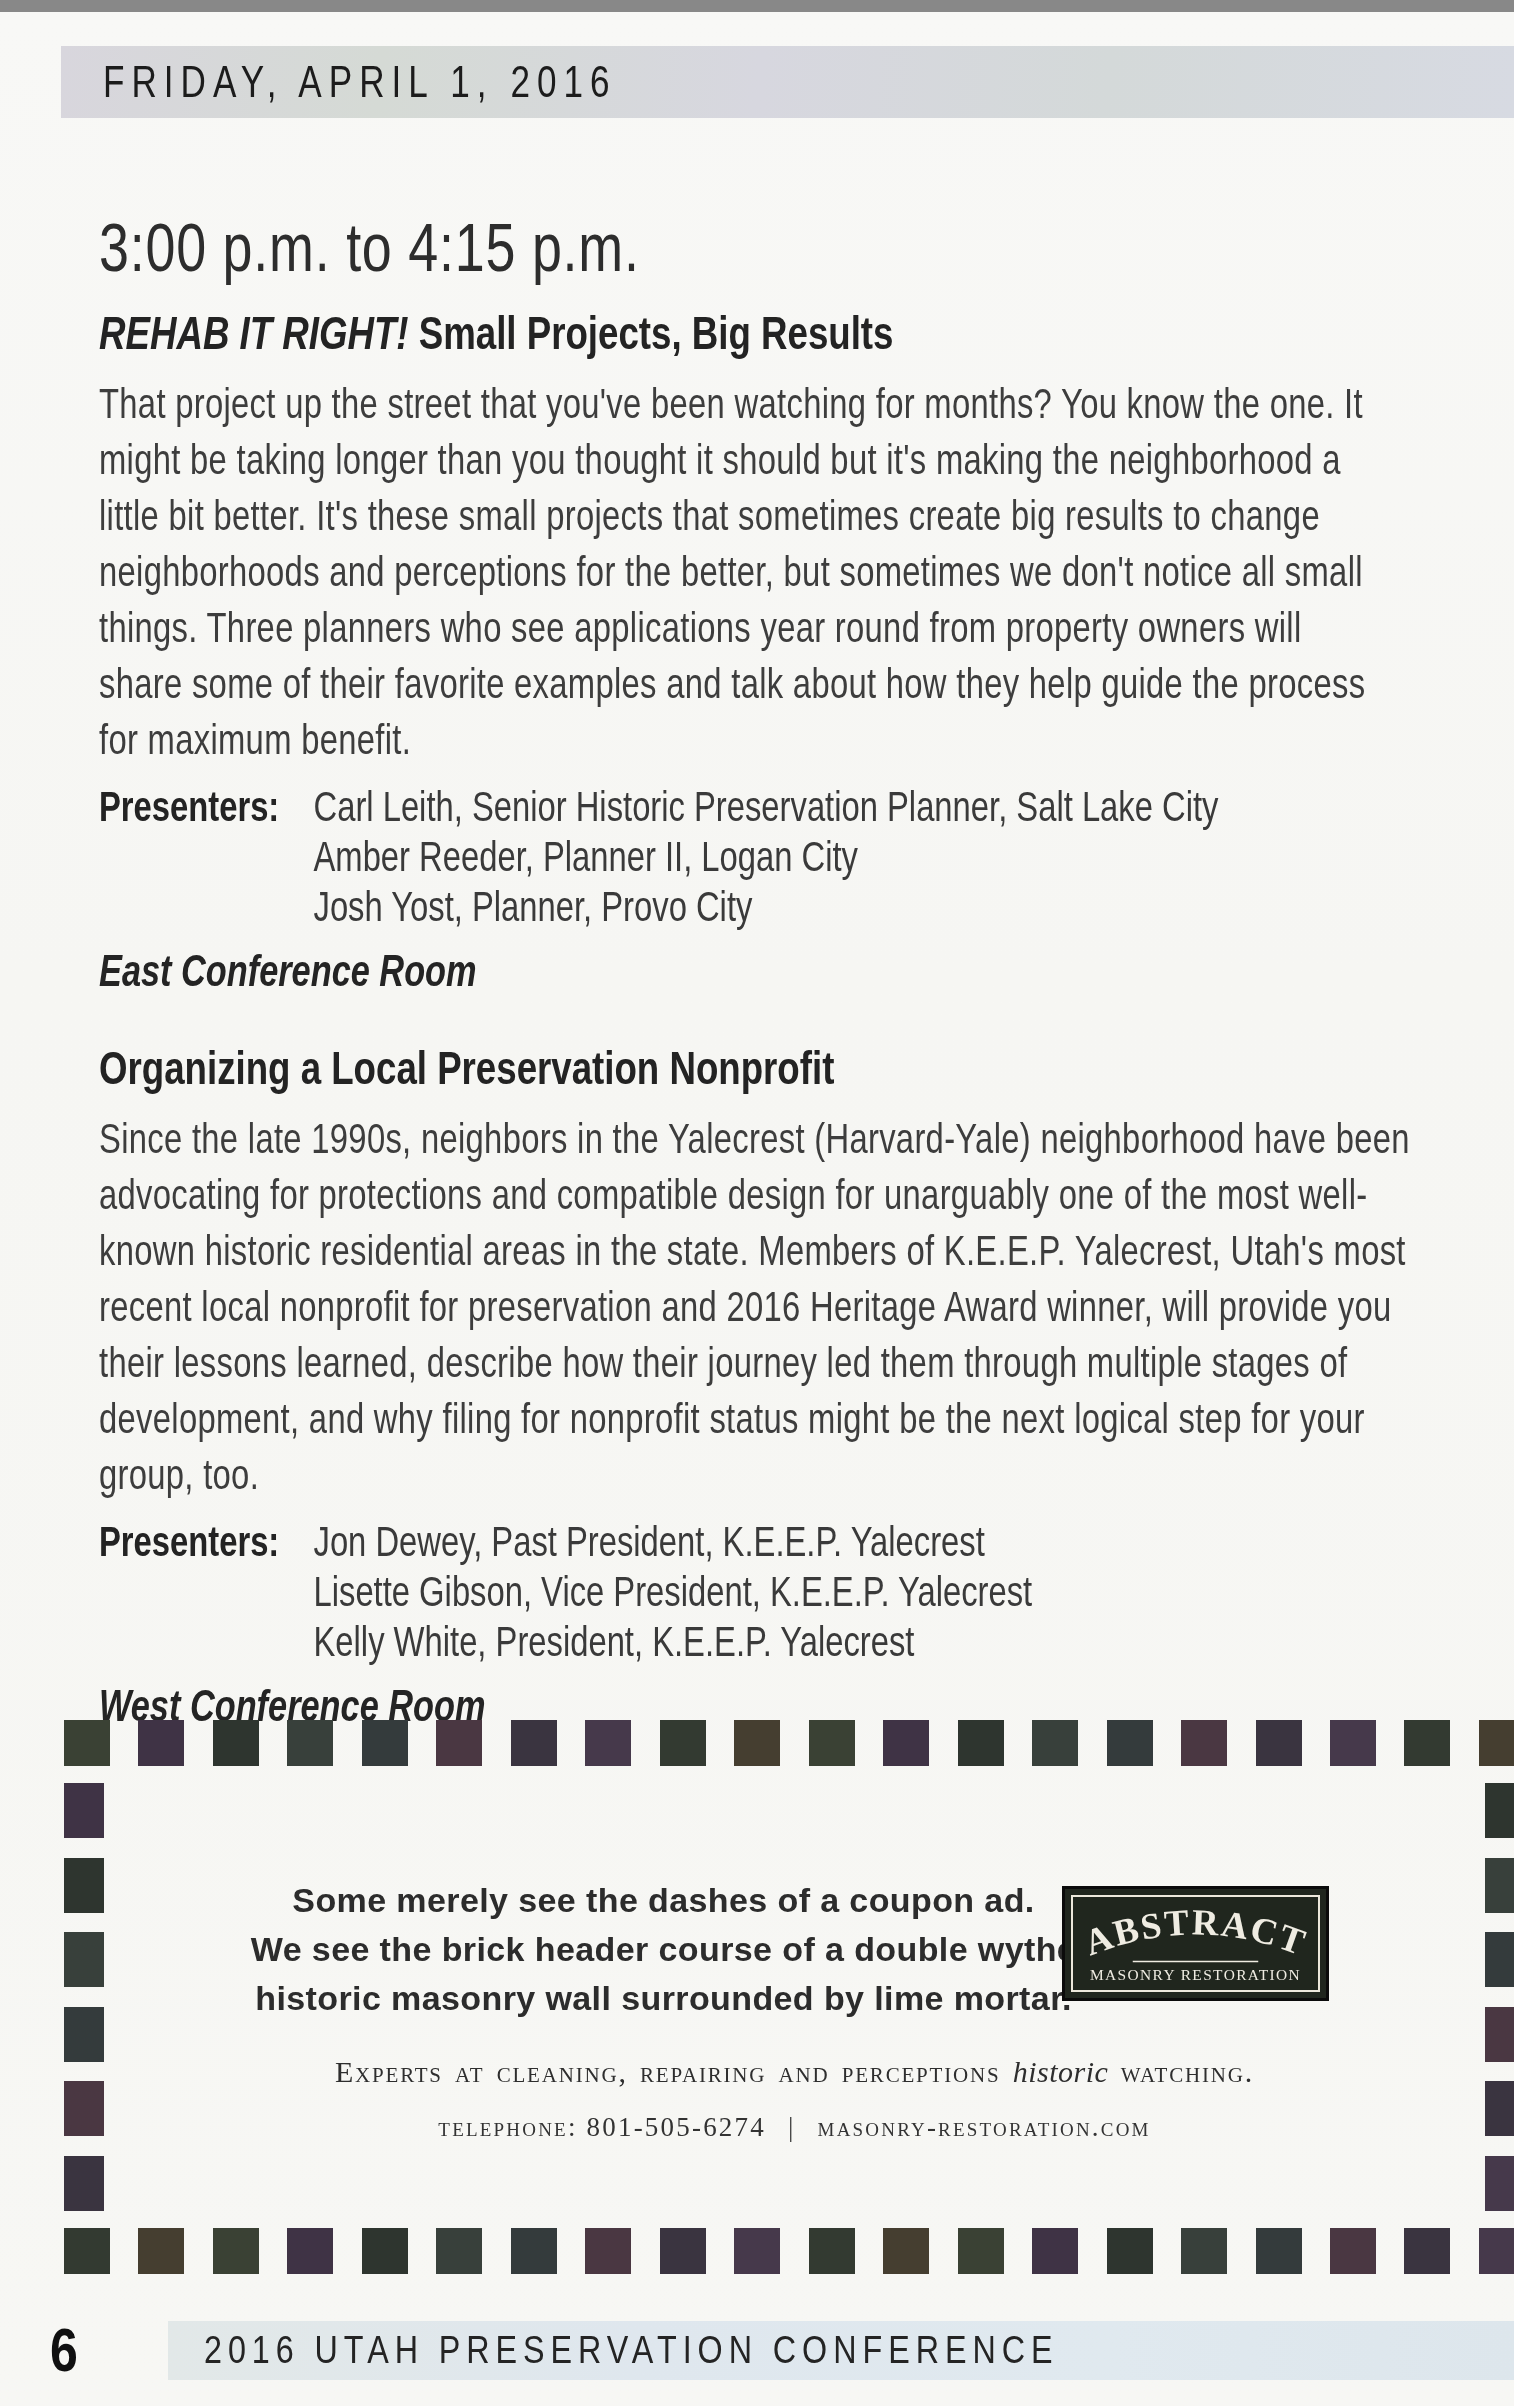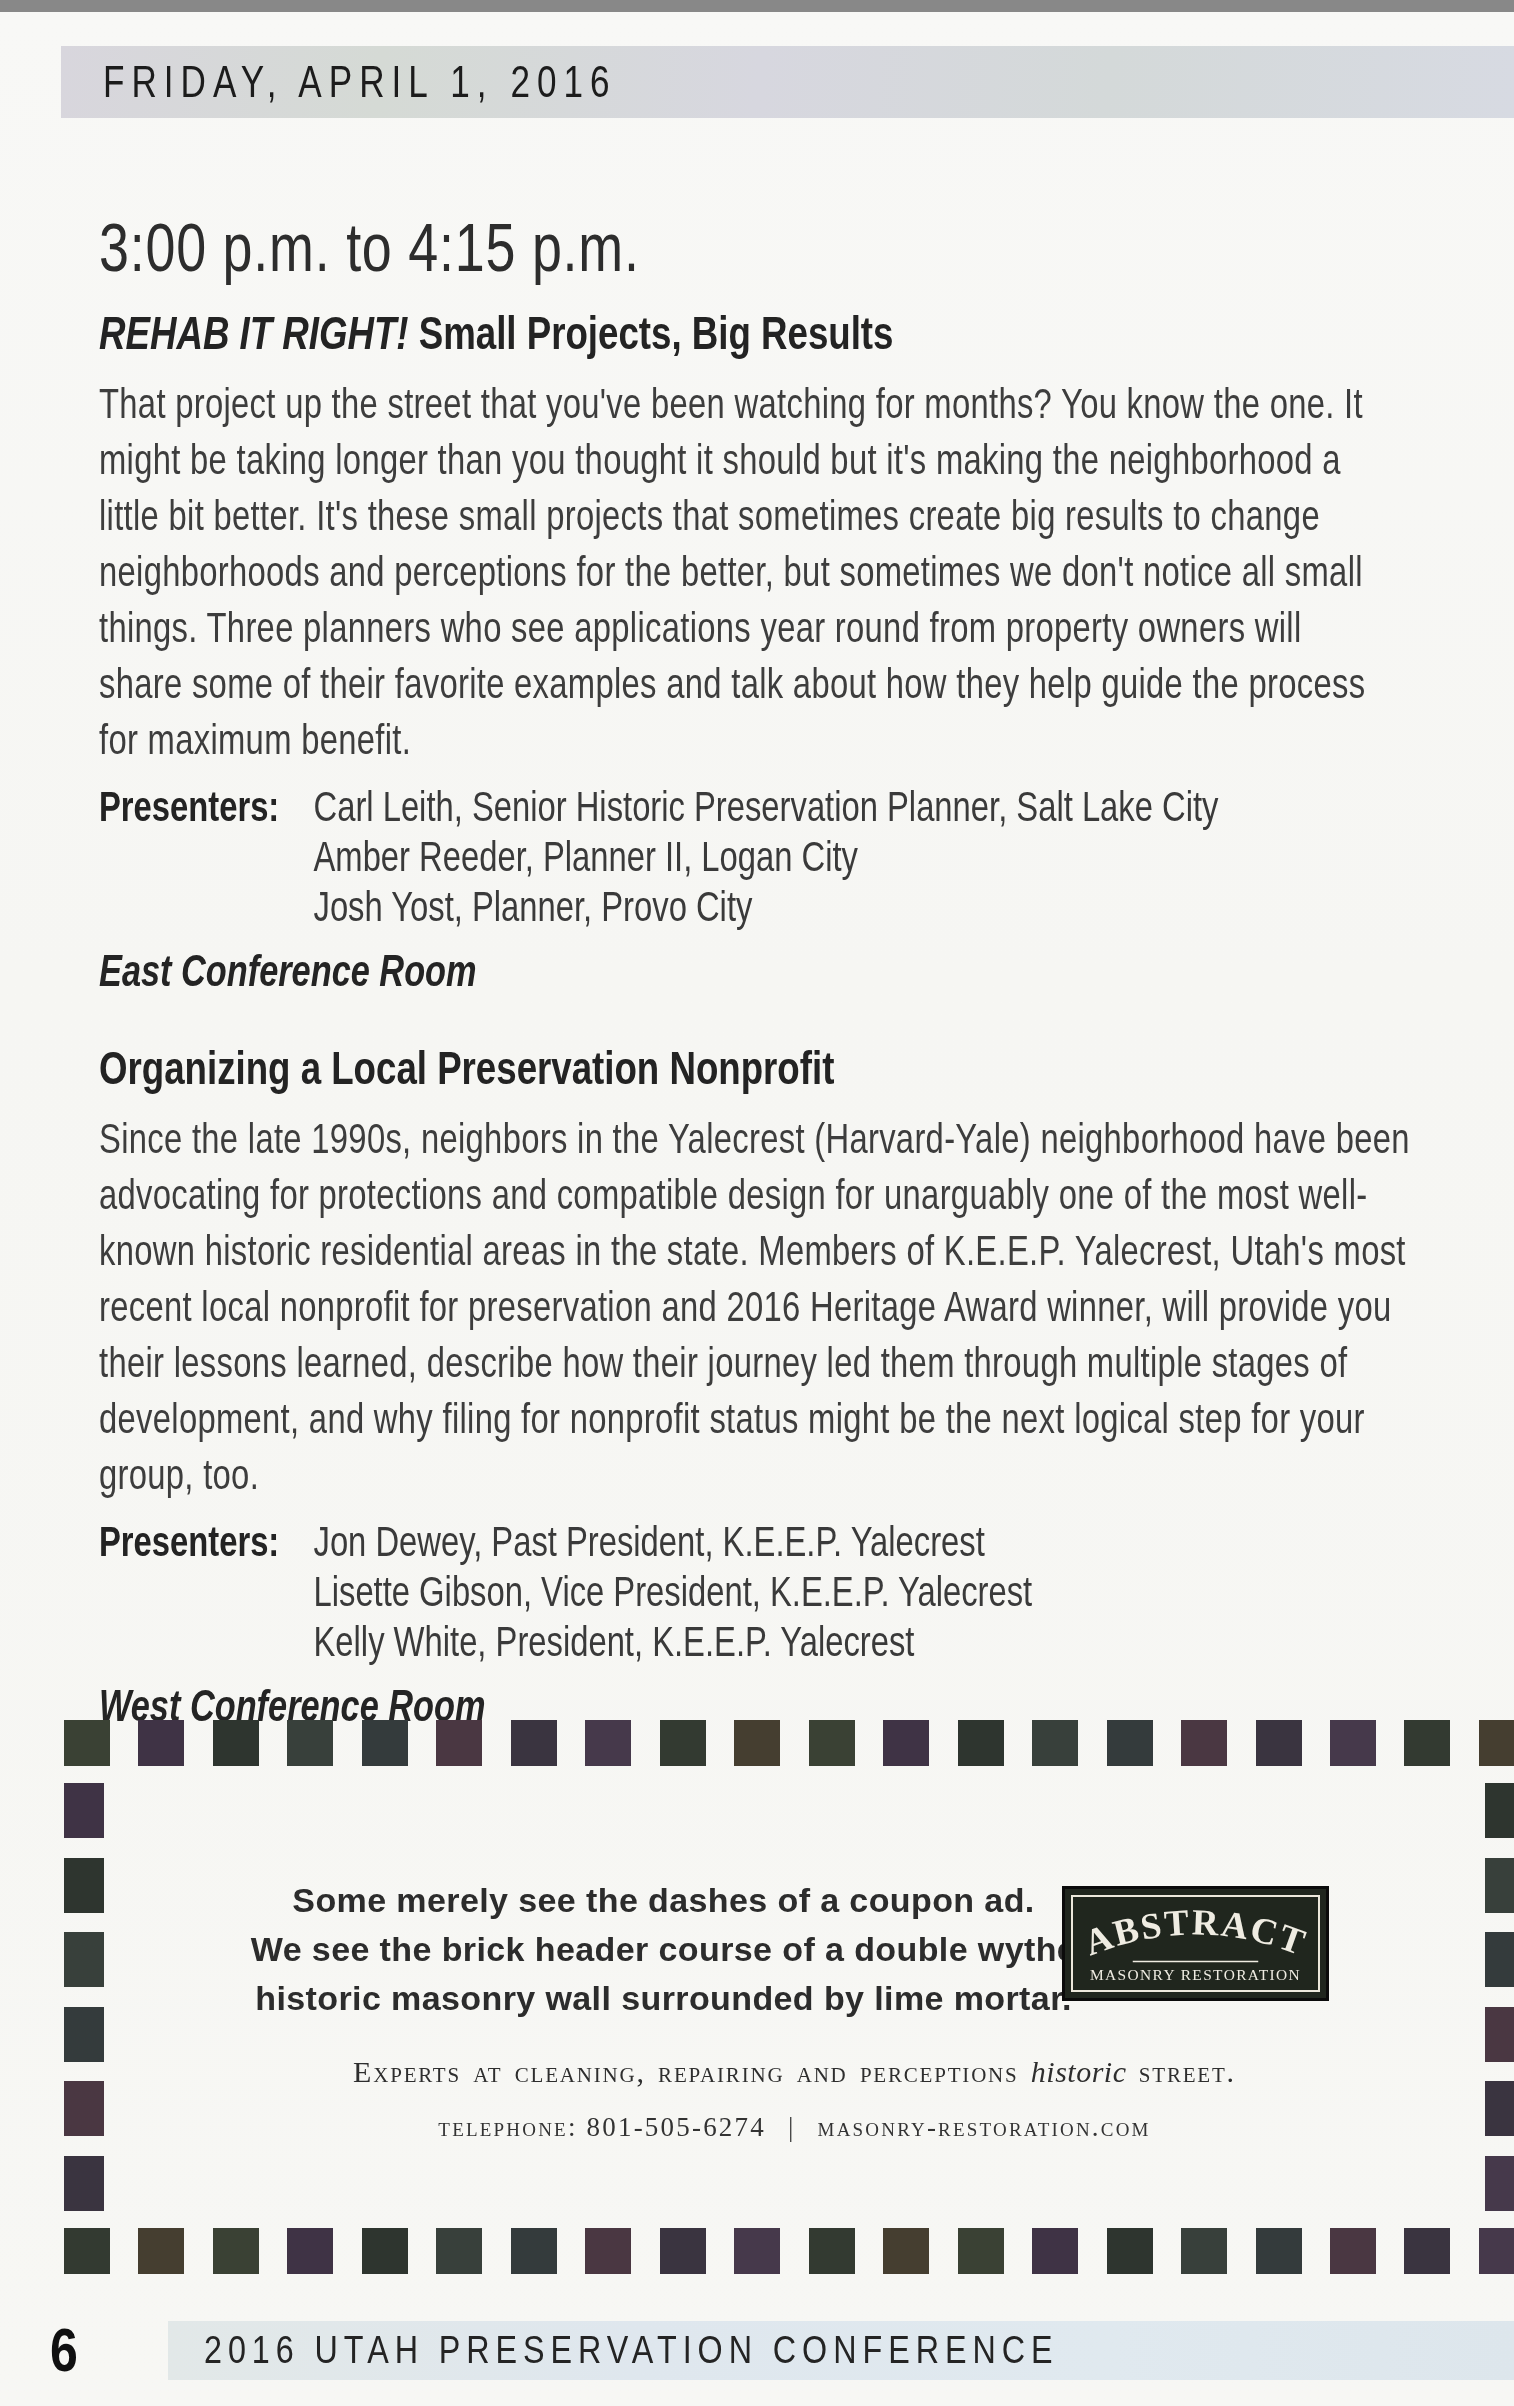--- a/index.html
+++ b/index.html
@@ -211,7 +211,7 @@
       </div>
     </div>
 
-    <div class="ad-tagline"><span>Experts at cleaning, repairing and perceptions </span><span class="em">historic</span><span> street.</span></div>
+    <div class="ad-tagline"><span>Experts at cleaning, repairing and perceptions </span><span class="em">historic</span><span> watching.</span></div>
 
     <div class="ad-contact"><span>telephone: 801-505-6274</span><span class="sep">|</span><span>masonry-restoration.com</span></div>
   </div>

